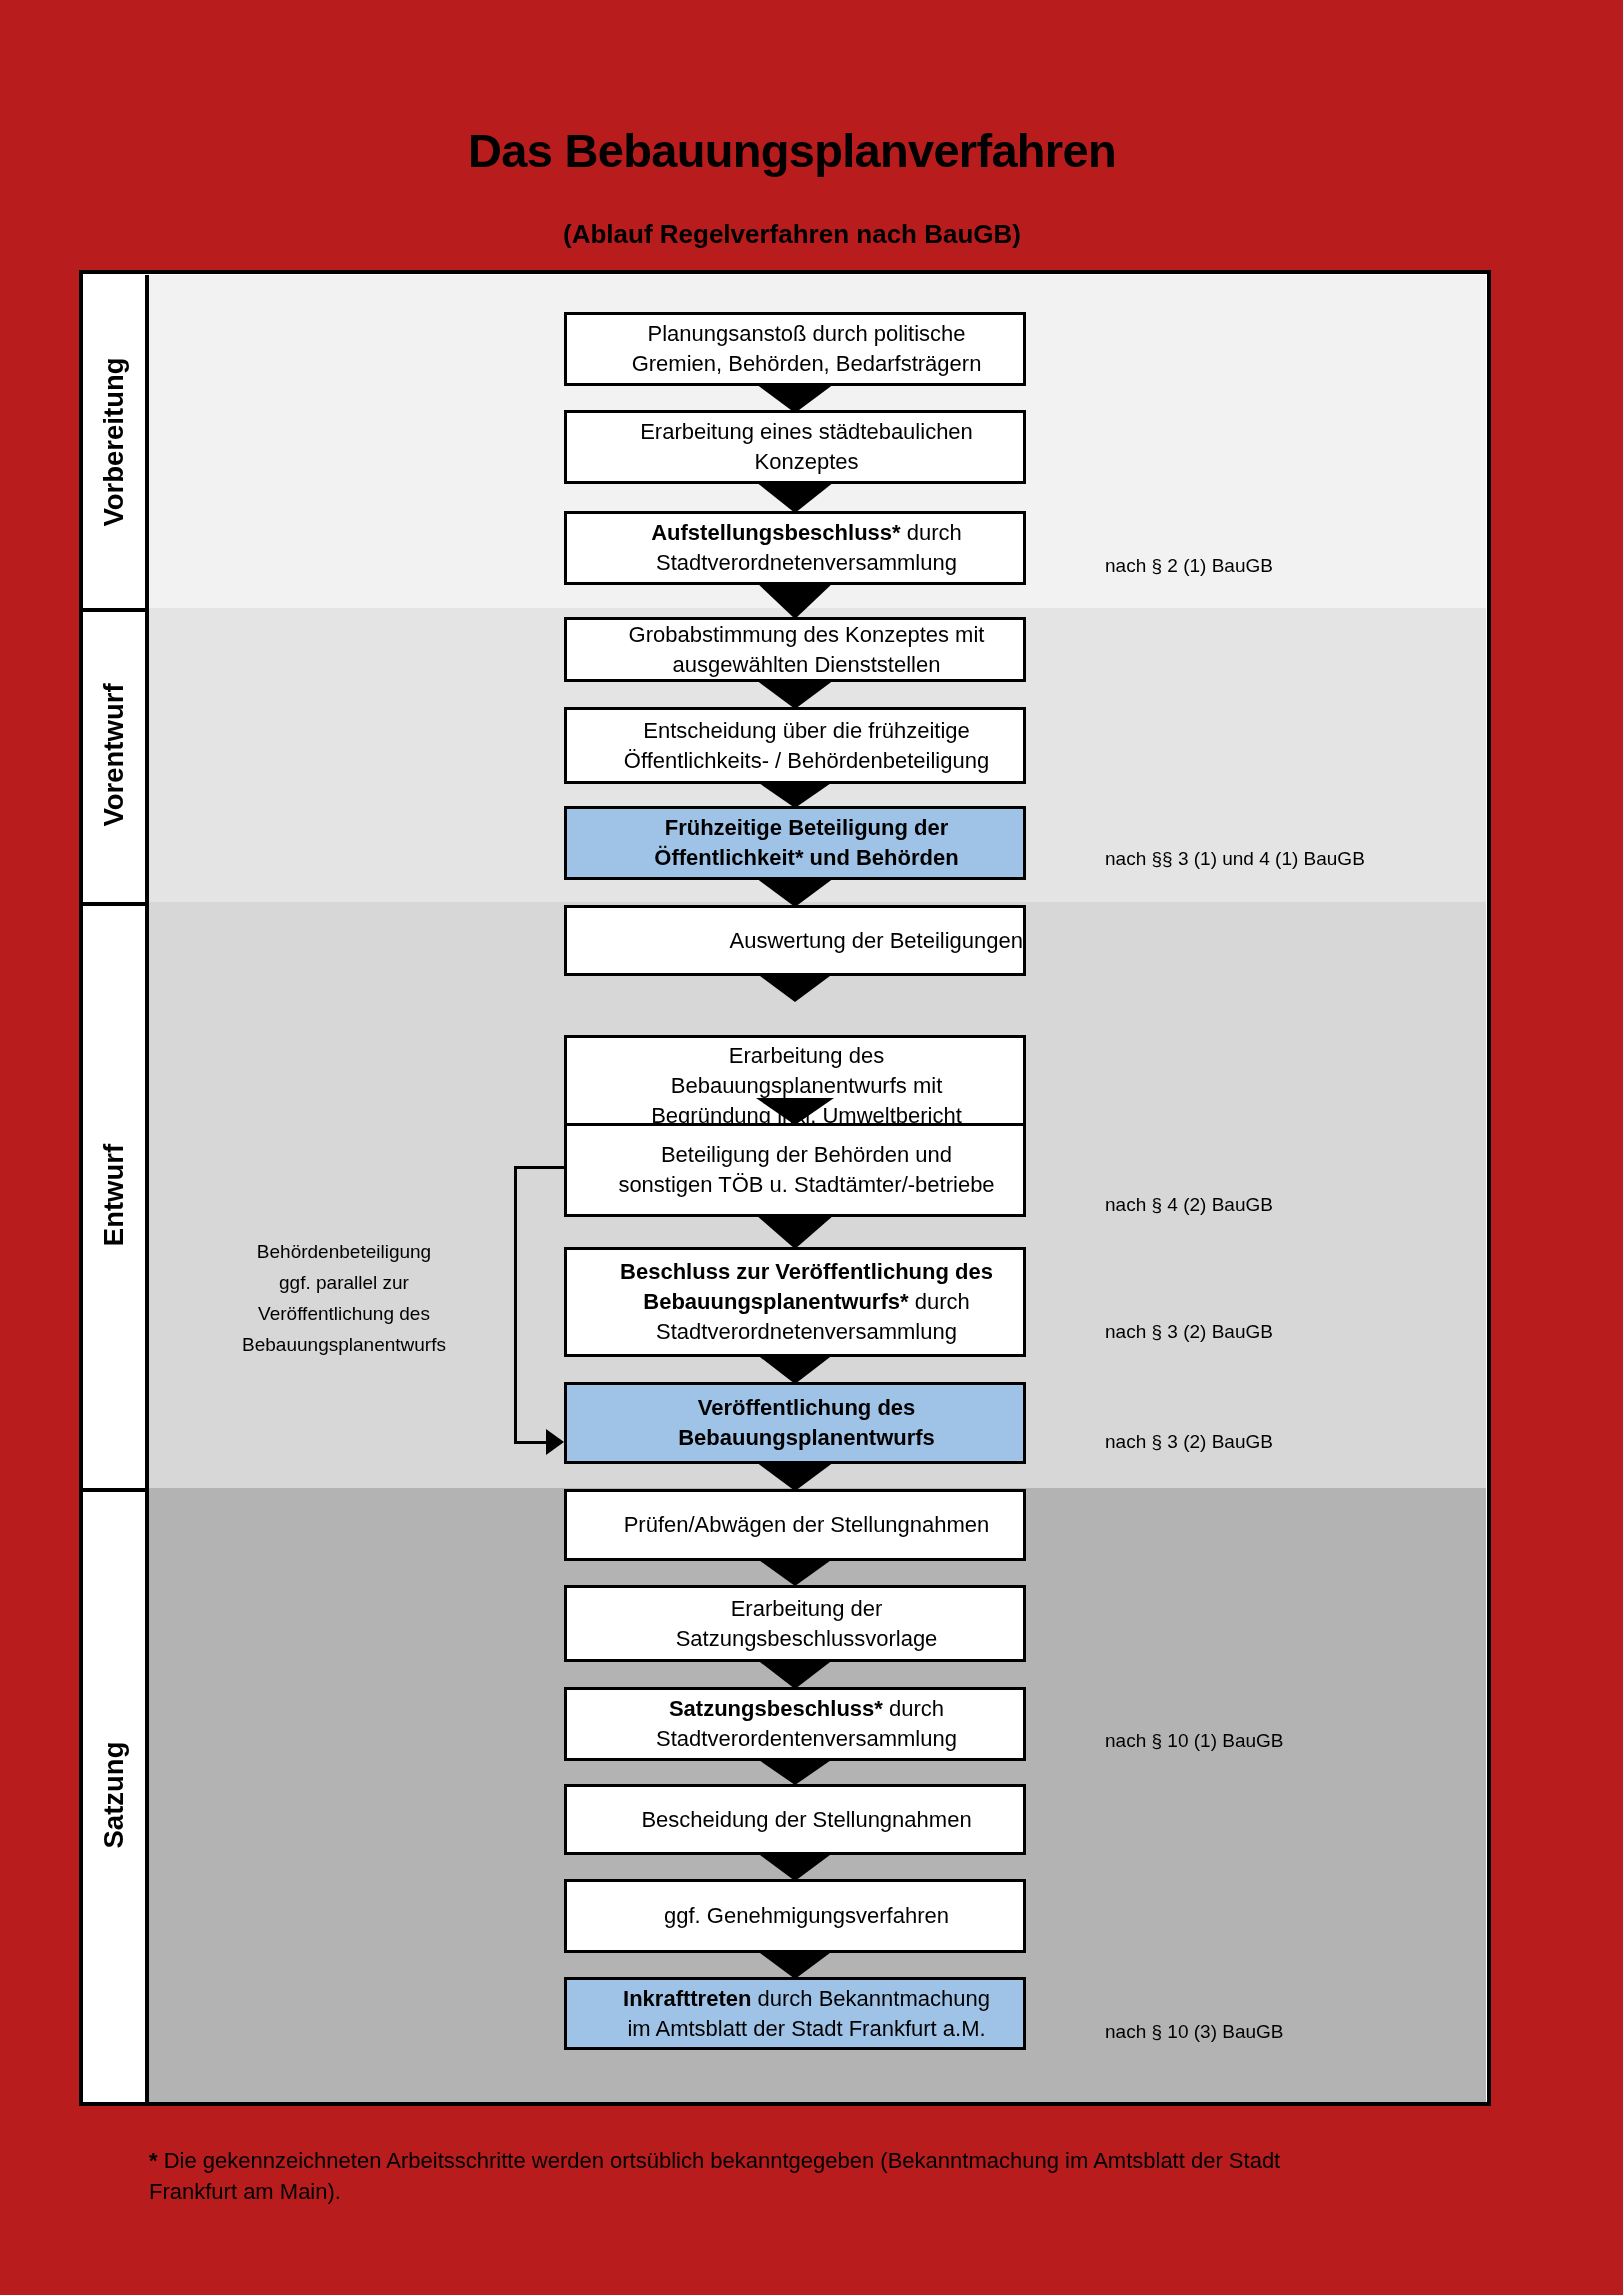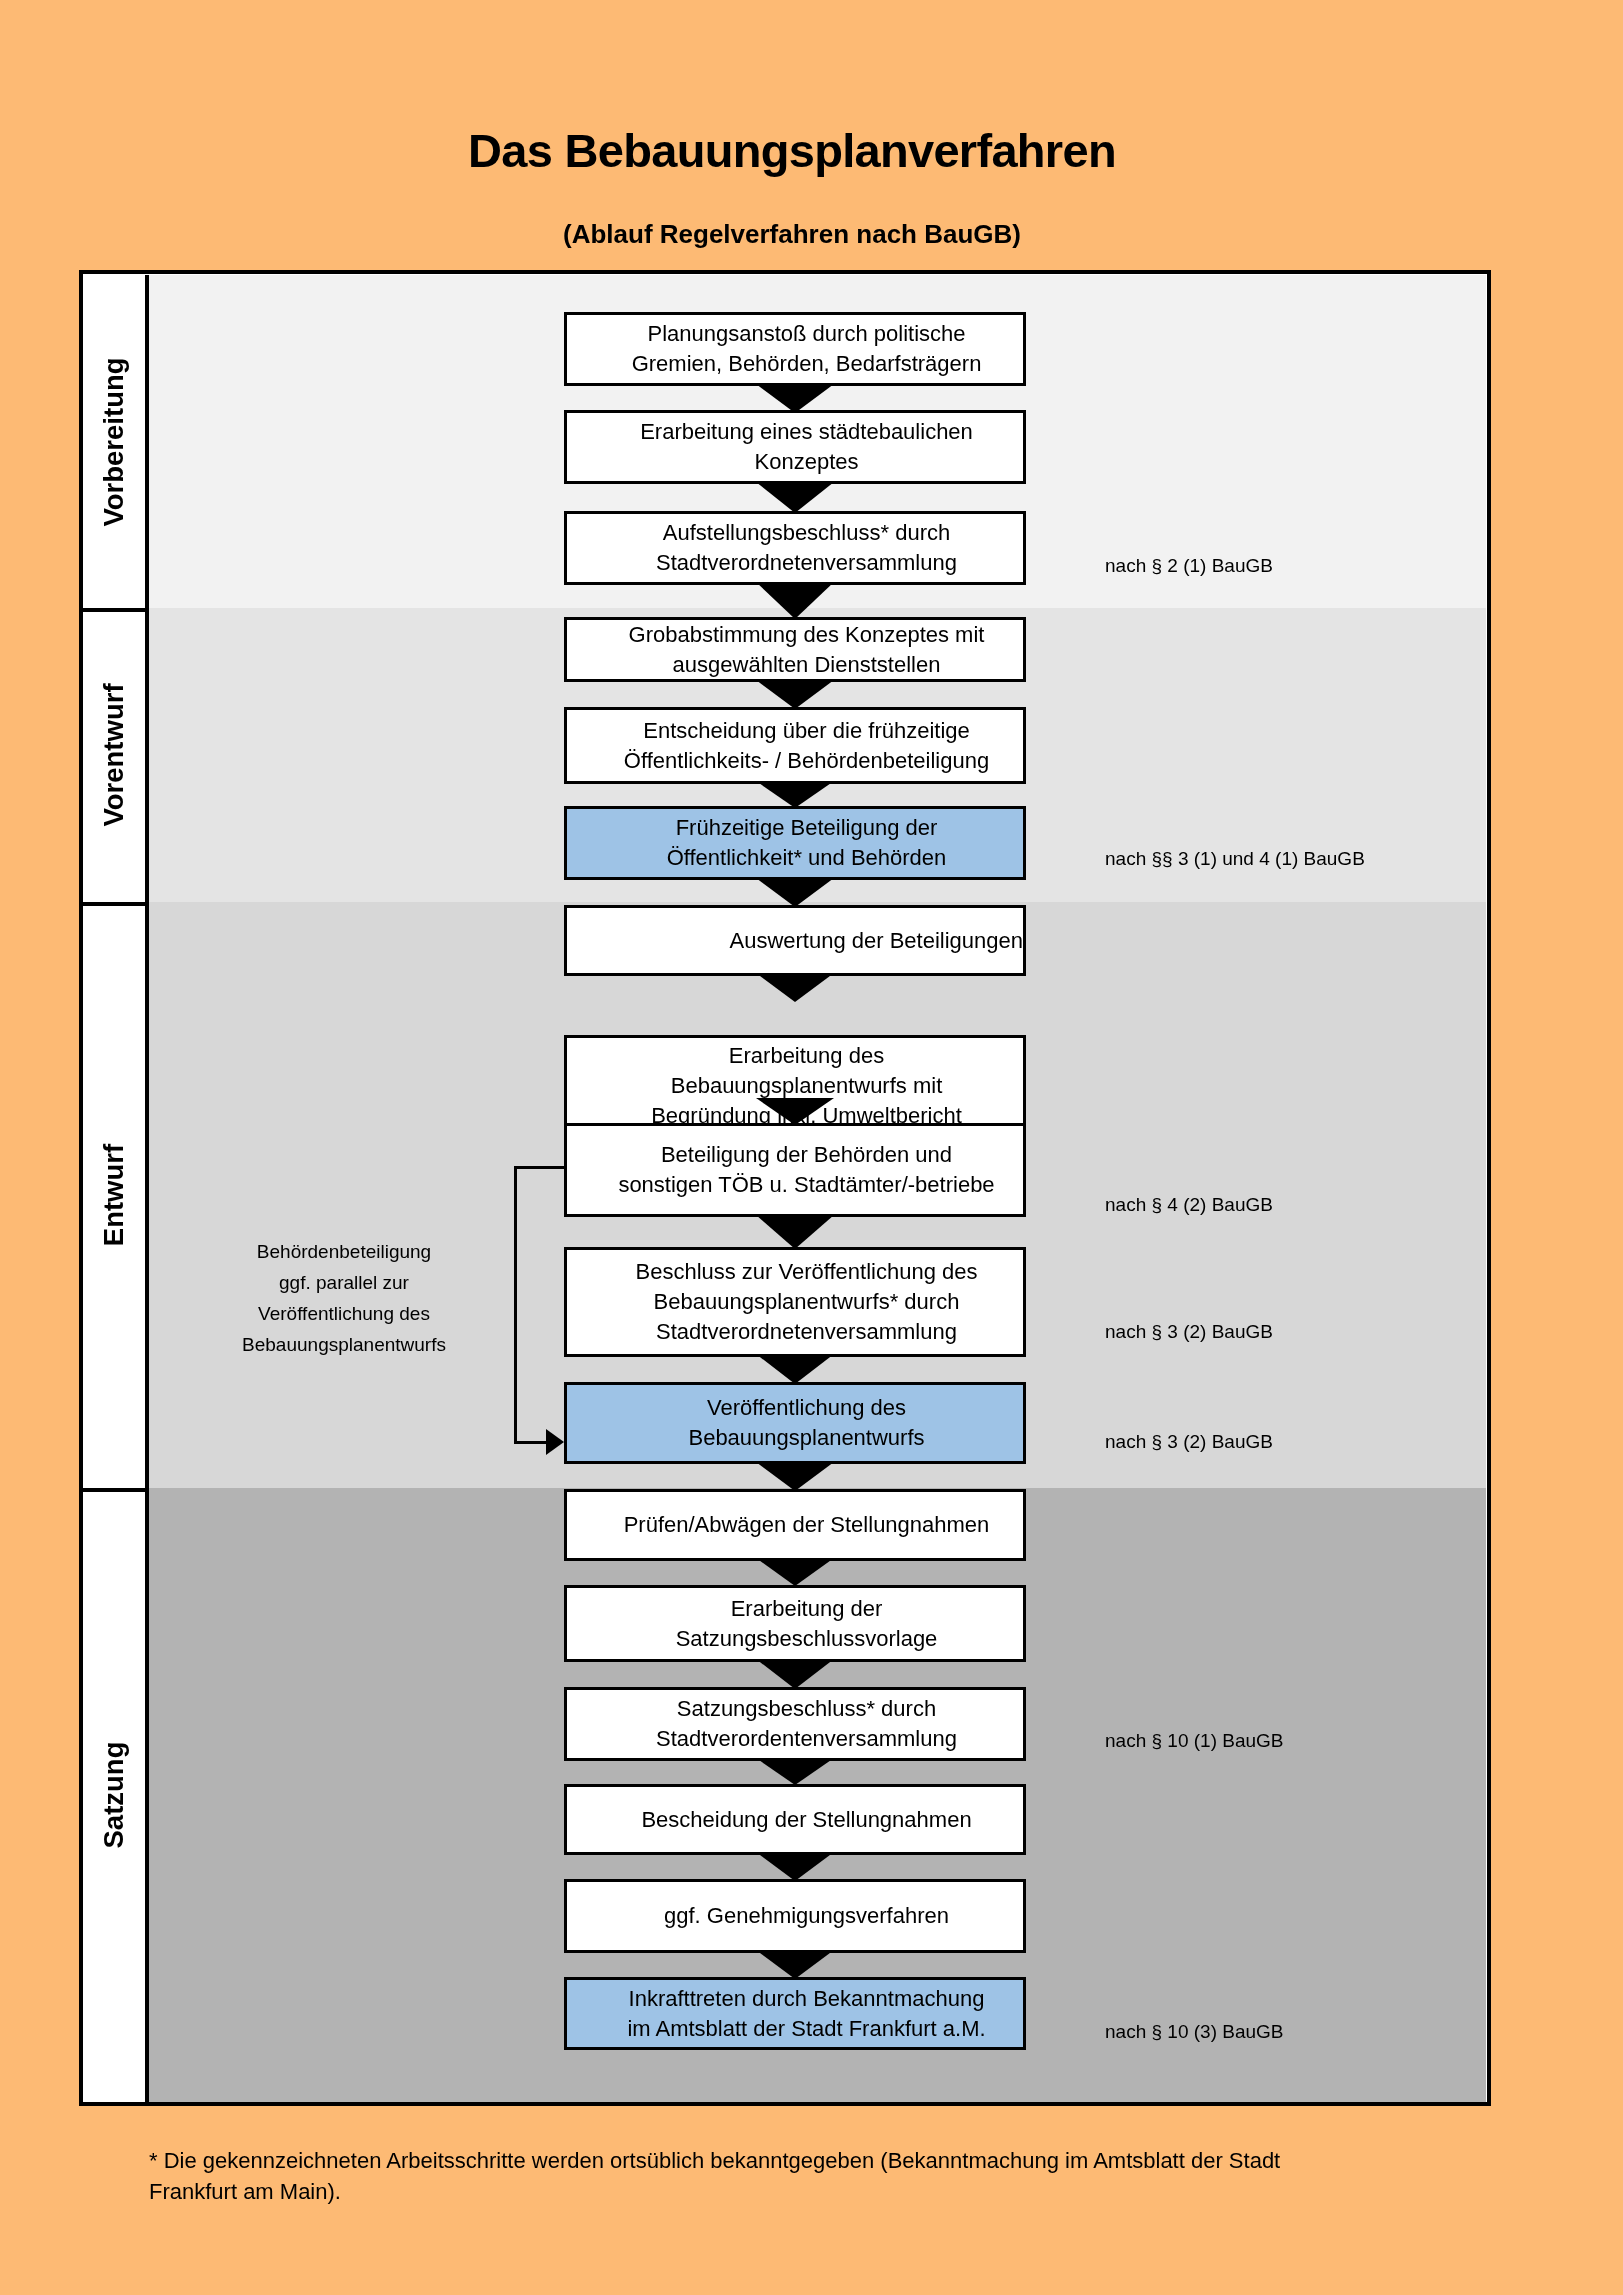--- a/index.html
+++ b/index.html
@@ -3,7 +3,7 @@
 <meta charset="utf-8">
 <style>
   html,body{margin:0;padding:0;background:#fff;}
-  #page{position:relative;width:1623px;height:2295px;background:#fdba74;overflow:hidden;
+  #page{position:relative;width:1623px;height:2295px;background:#b91c1c;overflow:hidden;
         font-family:"Liberation Sans","DejaVu Sans",sans-serif;color:#000;}
   .title{position:absolute;left:0;top:123px;width:1584px;text-align:center;
          font-size:47px;font-weight:bold;letter-spacing:-0.7px;}

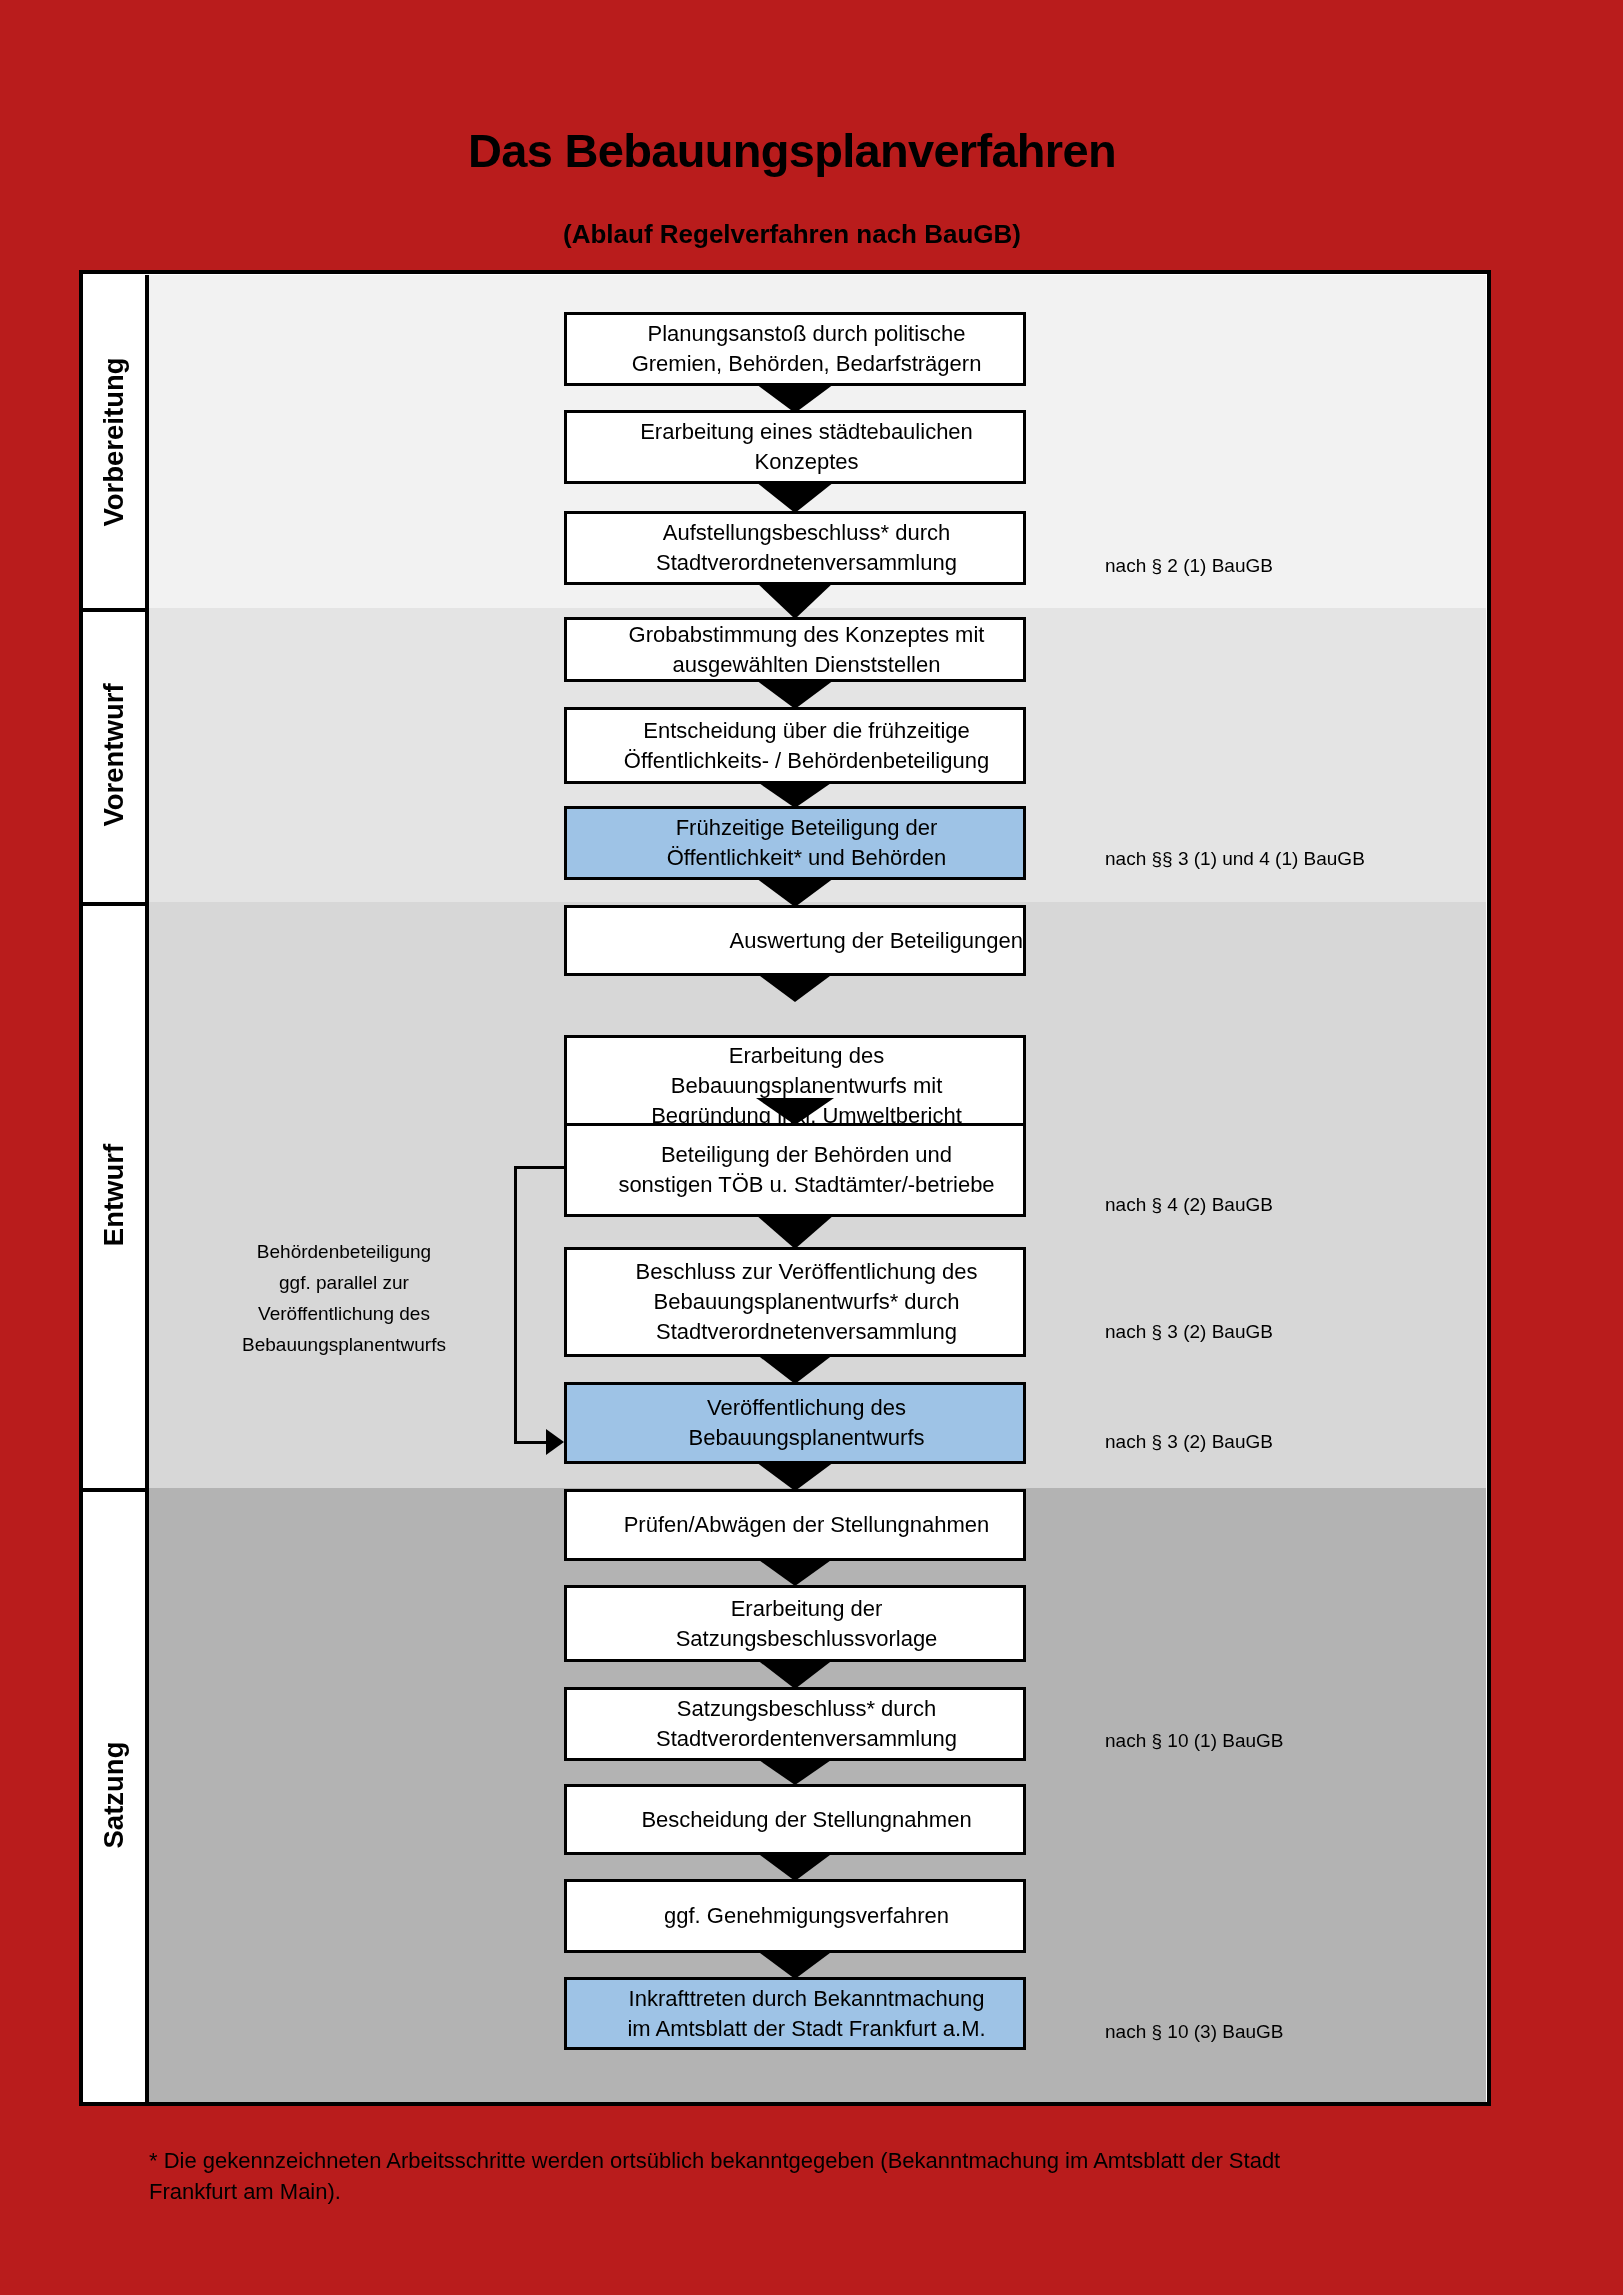--- a/index.html
+++ b/index.html
@@ -22,7 +22,7 @@
        box-sizing:border-box;display:flex;flex-direction:column;justify-content:center;
        text-align:center;font-size:22px;line-height:30px;padding-left:23px;}
   .box.hl{background:#9ec3e6;}
-  .b{font-weight:normal;}
+  .b{font-weight:bold;}
   .arrow{position:absolute;left:756px;width:0;height:0;
          border-left:39px solid transparent;border-right:39px solid transparent;}
   .ann{position:absolute;left:1105px;font-size:19px;line-height:30px;white-space:nowrap;}

